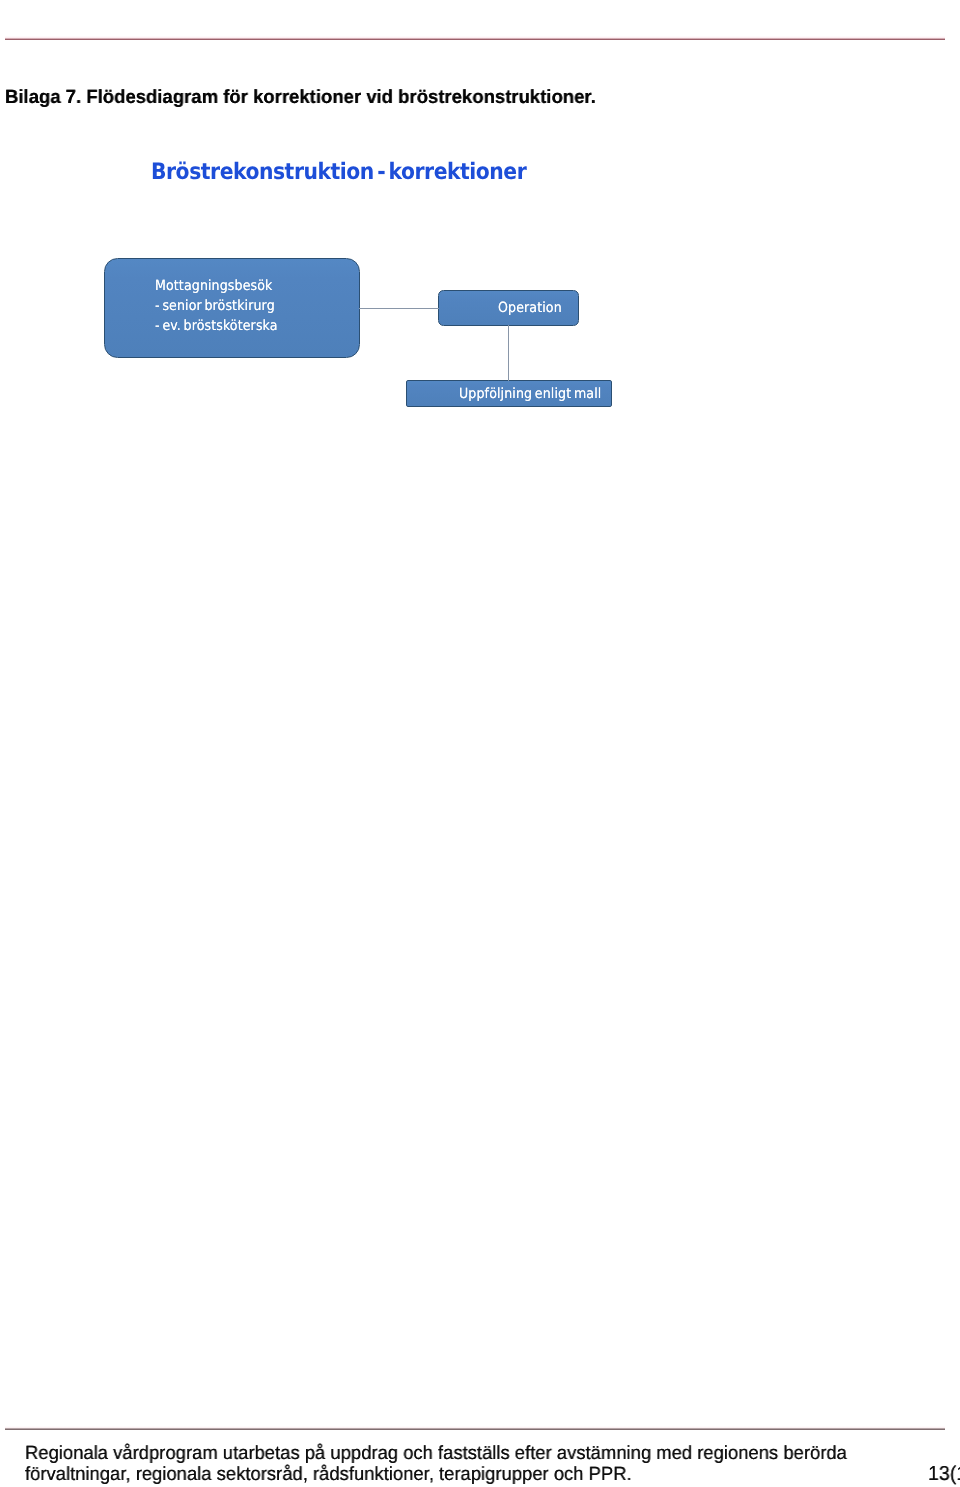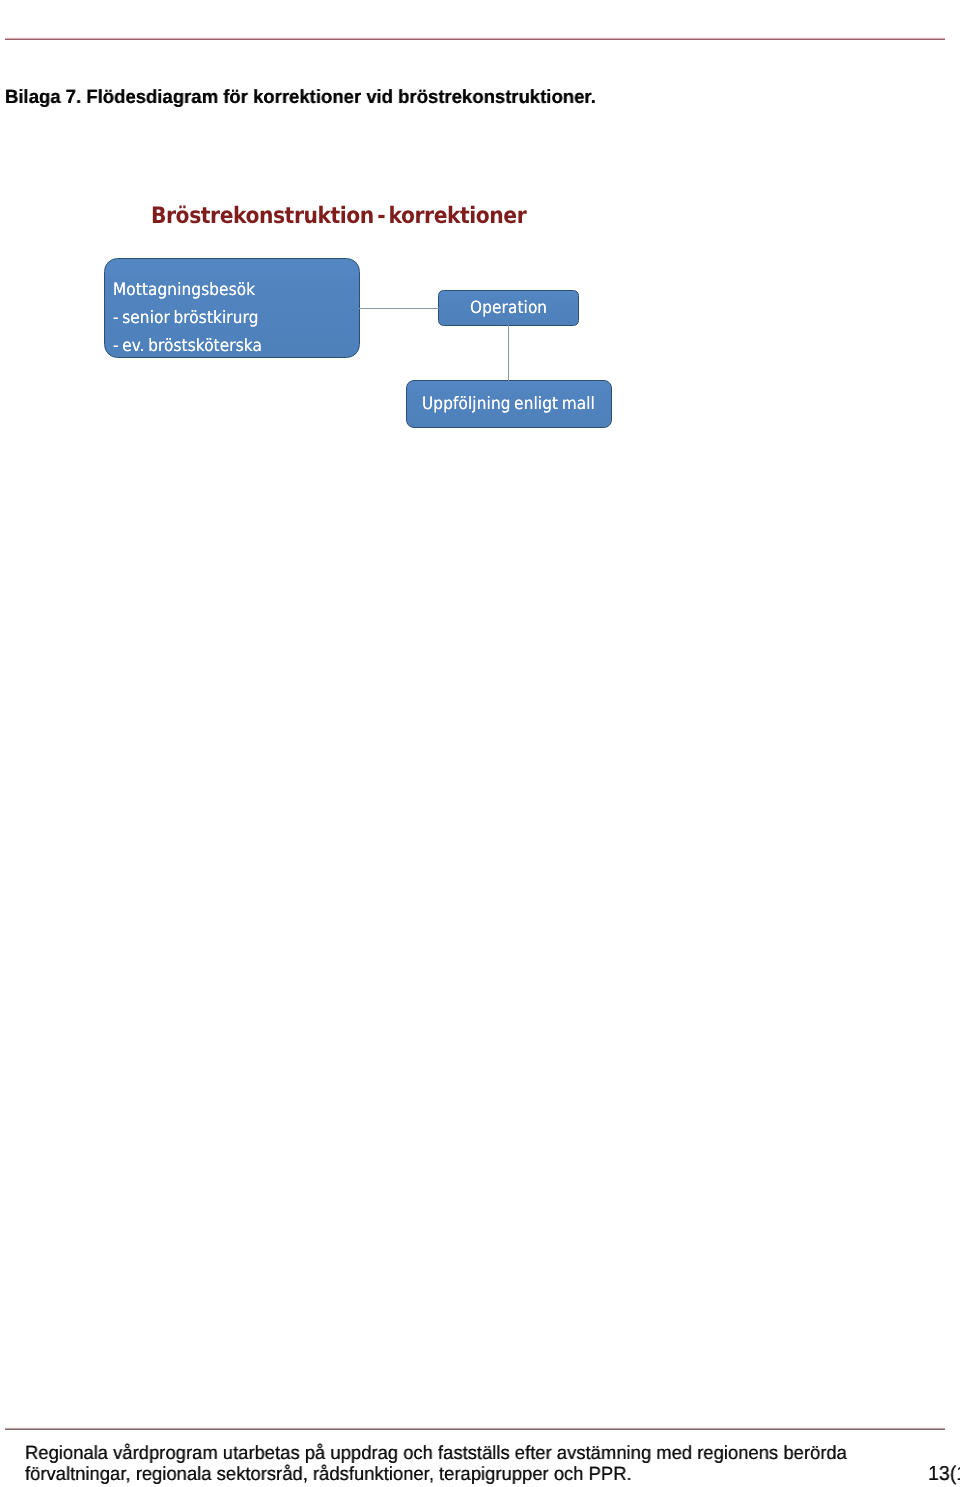--- a/index.html
+++ b/index.html
@@ -101,12 +101,11 @@
     font-size: 22.6px;
     font-weight: bold;
     line-height: 26px;
-    color: #7f1d1d;
+    color: #1d4ed8;
     white-space: nowrap;
     word-spacing: -3.3px;
     letter-spacing: -0.45px;
     will-change: transform;
-    margin-top: 44px;
   }
   .node {
     position: absolute;

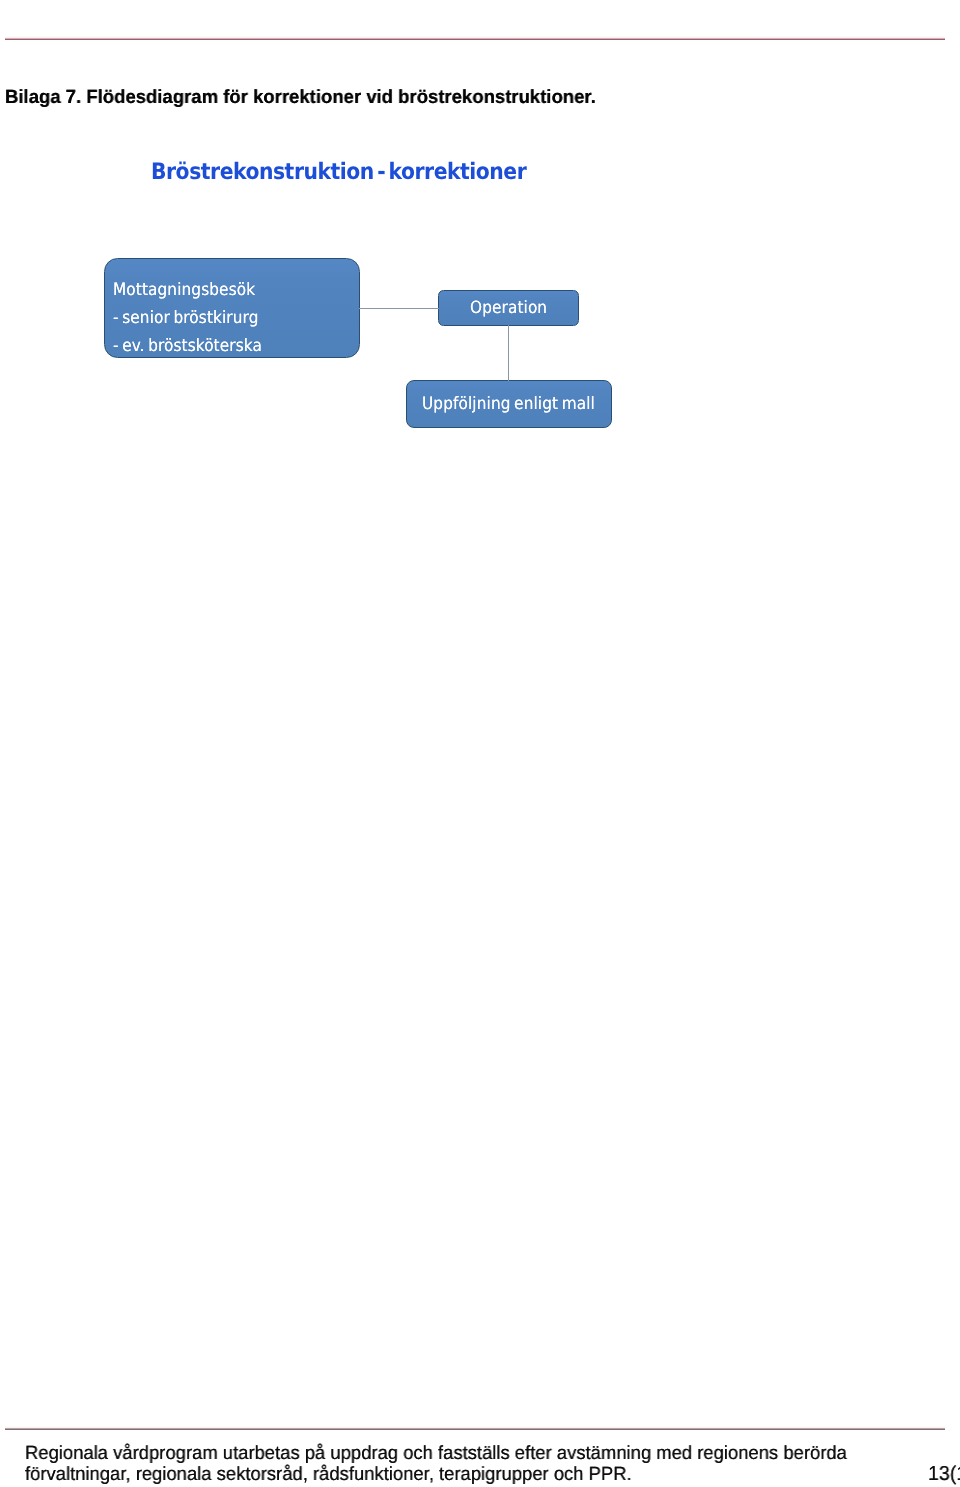--- a/index.html
+++ b/index.html
@@ -119,13 +119,14 @@
     align-items: center;
   }
   .node .label {
-    font-size: 17px;
-    line-height: 28px;
+    font-size: 14px;
+    line-height: 20px;
     white-space: pre-line;
     will-change: transform;
     word-spacing: -1.4px;
     letter-spacing: 0.12px;
     text-shadow: 0 0 0.45px rgba(255,255,255,0.85);
+    margin-left: 42px;
   }
   #node-visit {
     left: 103.5px; top: 258px; width: 256px; height: 99.5px;

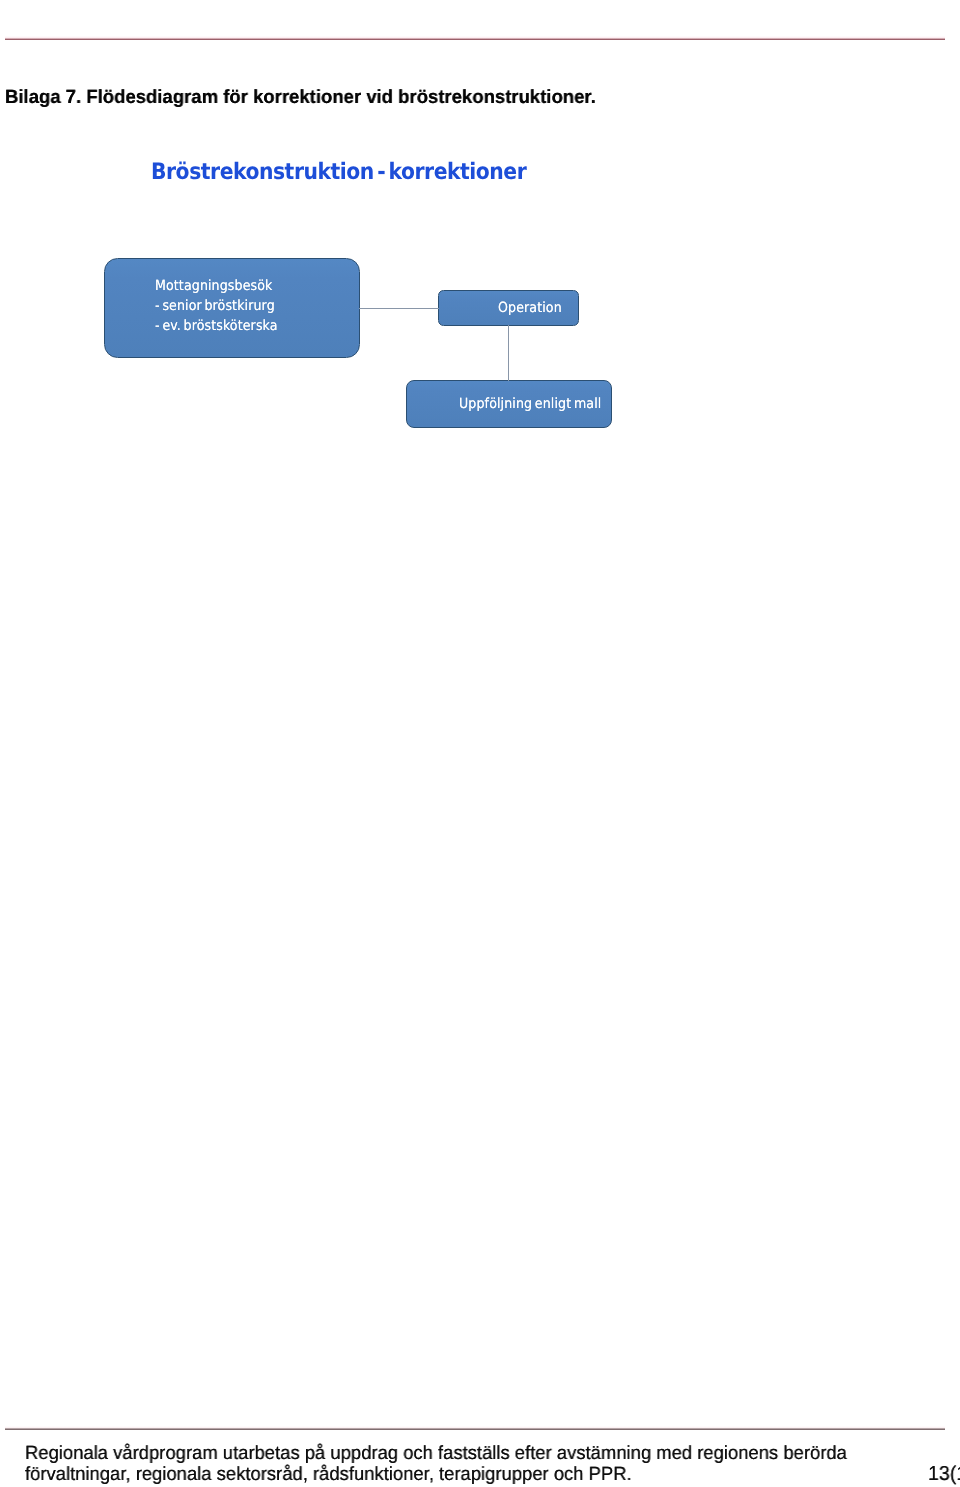--- a/index.html
+++ b/index.html
@@ -141,8 +141,8 @@
   }
   #node-op .label { margin-top: 1.3px; }
   #node-followup {
-    left: 405.8px; top: 379.5px; width: 206.2px; height: 48px;
-    border-radius: 8px;
+    left: 405.8px; top: 379.5px; width: 206.2px; height: 27px;
+    border-radius: 2px;
     justify-content: center;
   }
   #node-followup .label { margin-top: 1.3px; }

